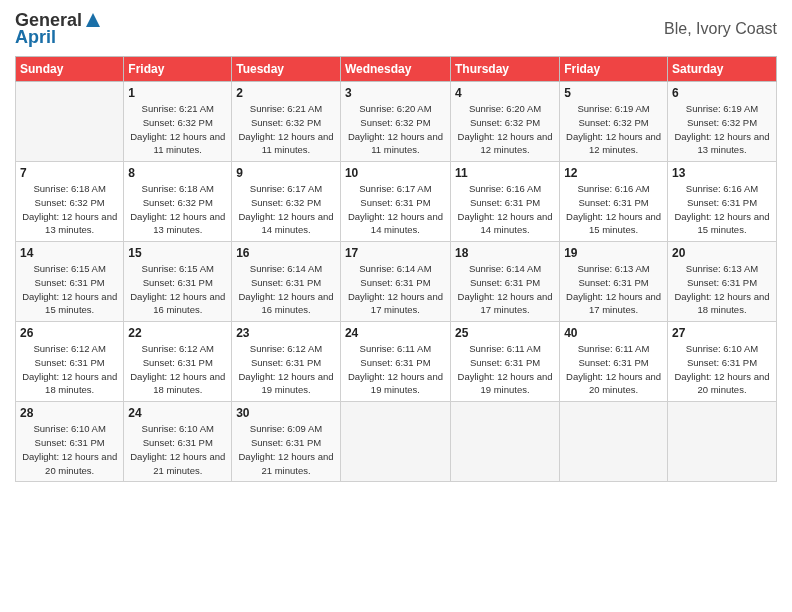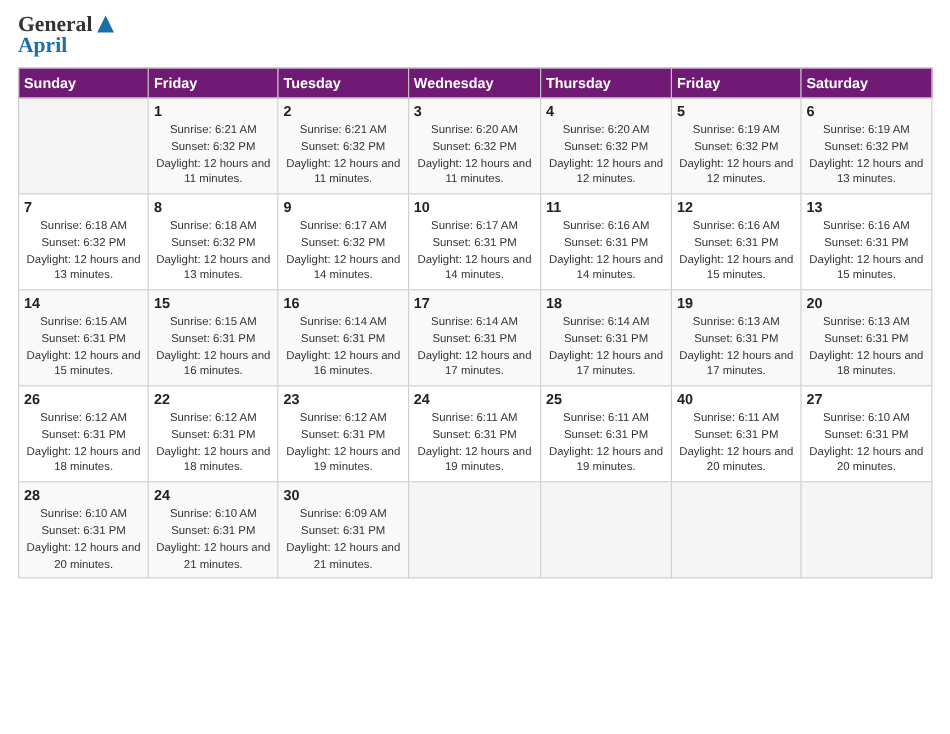--- a/index.html
+++ b/index.html
@@ -19,7 +19,6 @@
       justify-content: space-between;
       align-items: center;
       margin-bottom: 8px;
-      font-family: Liberation Serif, serif;
     }
     .logo {
       display: flex;

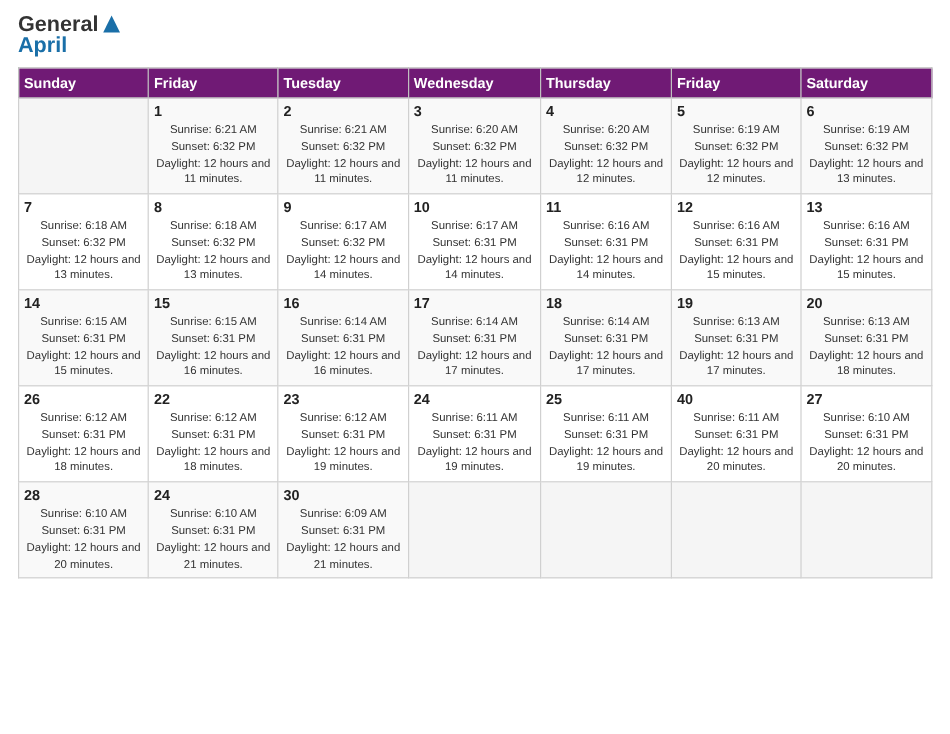--- a/index.html
+++ b/index.html
@@ -94,6 +94,7 @@
       <span style="font-size:18px;font-weight:bold;color:#1a6fa8;margin-top:-4px;">April</span>
     </div>
     <div class="title-block">
+      <div class="title-location">Ble, Ivory Coast</div>
     </div>
   </div>
 

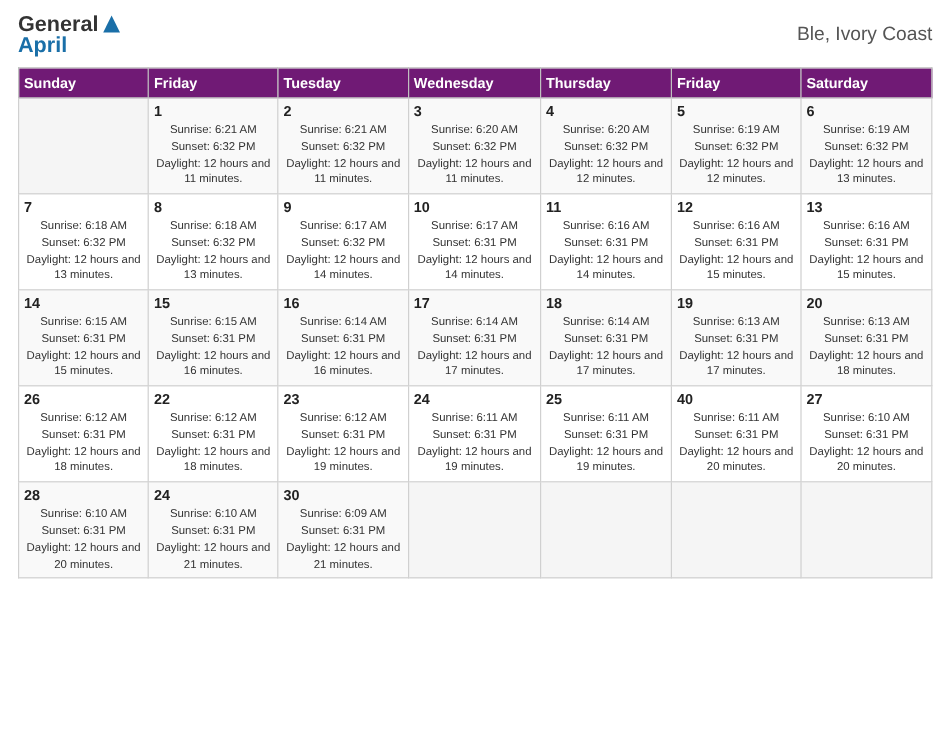--- a/index.html
+++ b/index.html
@@ -44,7 +44,7 @@
       font-size: 10.5px;
     }
     thead tr th {
-      background-color: #701a75;
+      background-color: #ef4444;
       color: #fff;
       padding: 5px 4px;
       text-align: left;

